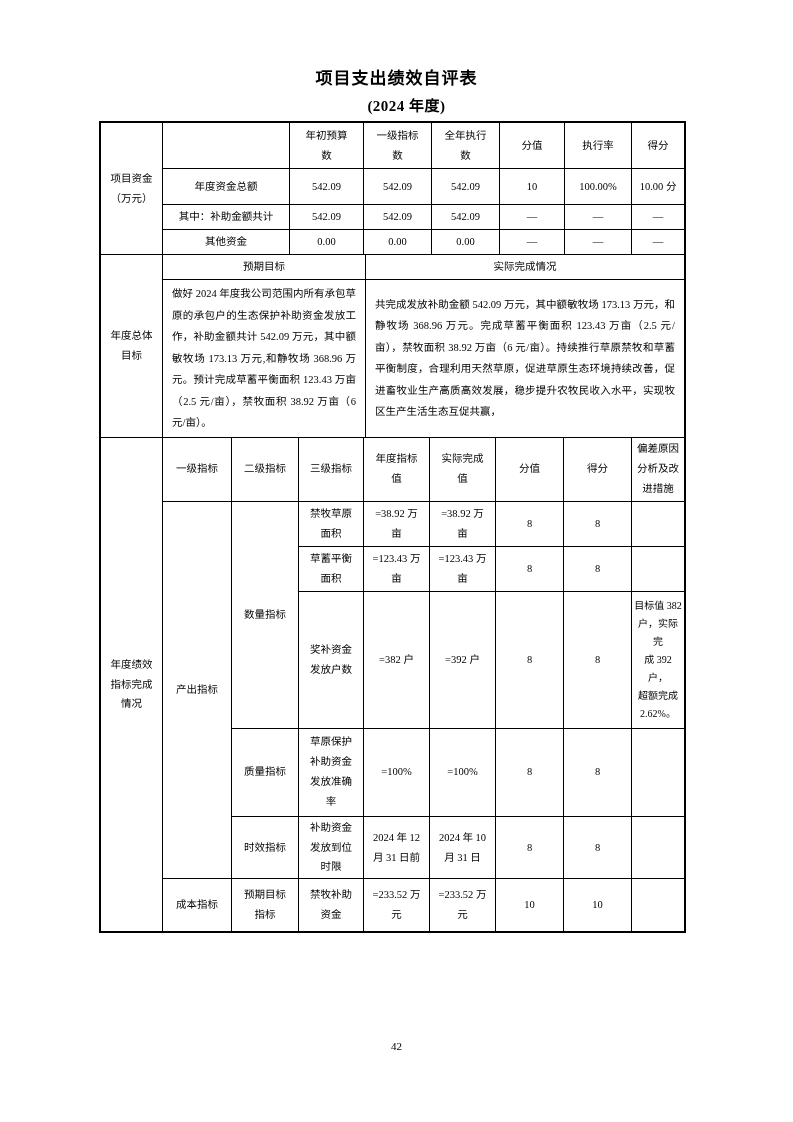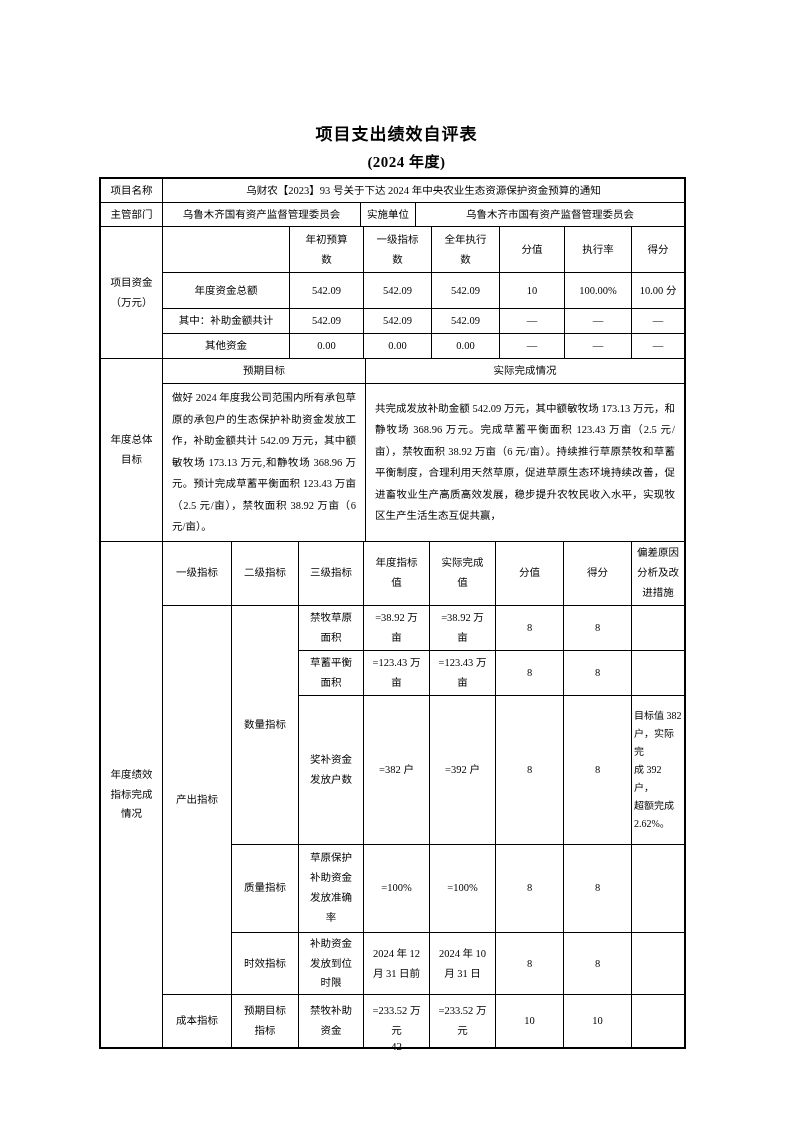--- a/index.html
+++ b/index.html
@@ -12,7 +12,7 @@
     overflow:hidden;
   }
   .doc-title{
-    padding-top:120px;
+    padding-top:64px;
     text-align:center;
     font-size:17px;
     font-weight:bold;

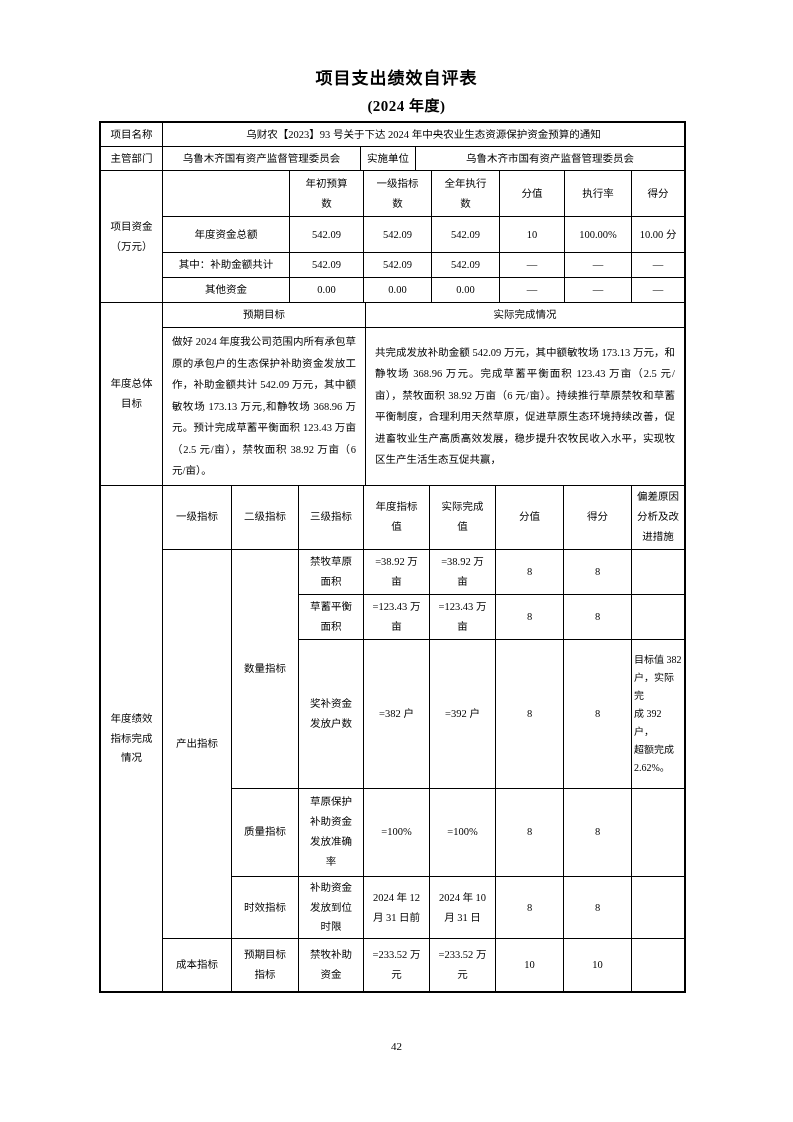--- a/index.html
+++ b/index.html
@@ -81,26 +81,6 @@
 
   <div class="doc-table">
 
-    <table>
-      <colgroup>
-          <col style="width:62px">
-          <col style="width:198px">
-          <col style="width:55px">
-          <col style="width:269px">
-        </colgroup>
-      <tbody>
-          <tr style="height:24px">
-        <td>项目名称</td>
-        <td colspan="3">乌财农【2023】93 号关于下达 2024 年中央农业生态资源保护资金预算的通知</td>
-      </tr>
-      <tr style="height:24px">
-        <td>主管部门</td>
-        <td>乌鲁木齐国有资产监督管理委员会</td>
-        <td>实施单位</td>
-        <td>乌鲁木齐市国有资产监督管理委员会</td>
-      </tr>
-    </tbody>
-      </table>
 
     <table>
       <colgroup>

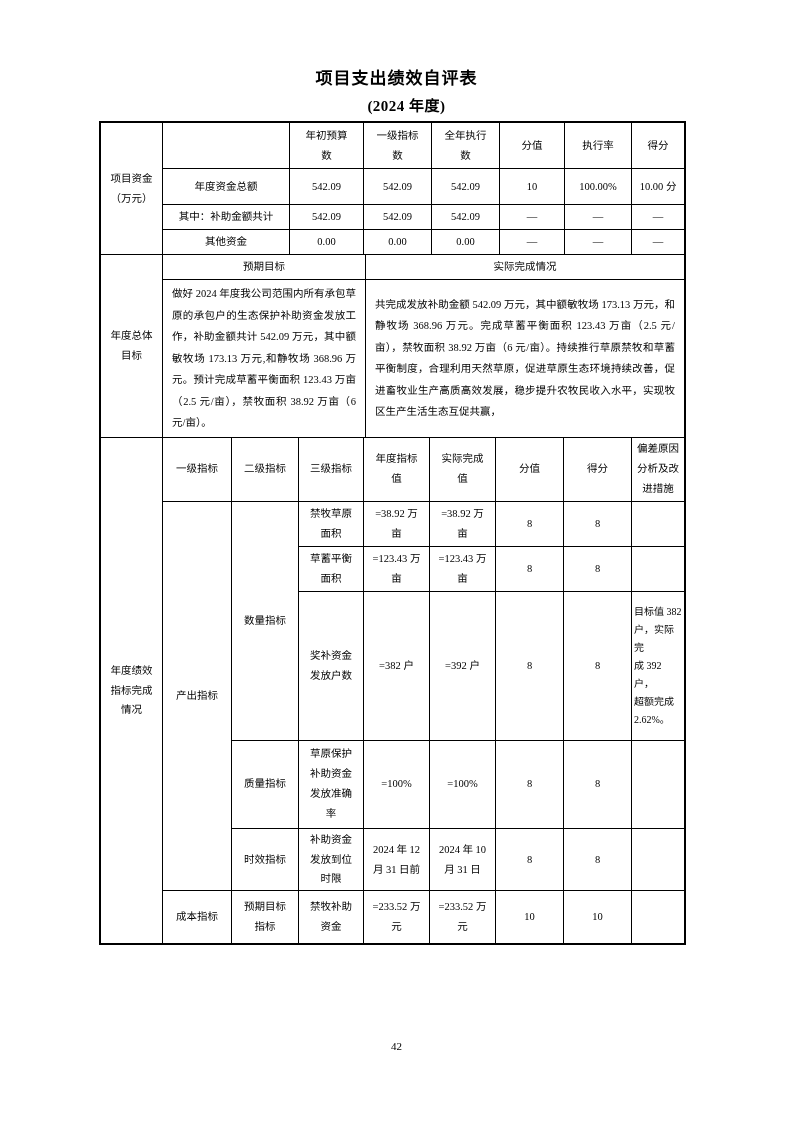--- a/index.html
+++ b/index.html
@@ -59,8 +59,8 @@
   td.remark{
     font-size:10px;
     line-height:1.8;
-    text-align:left;
-    padding:11px 2px;
+    text-align:center;
+    padding:5px 2px;
   }
   .page-num{
     position:absolute;

